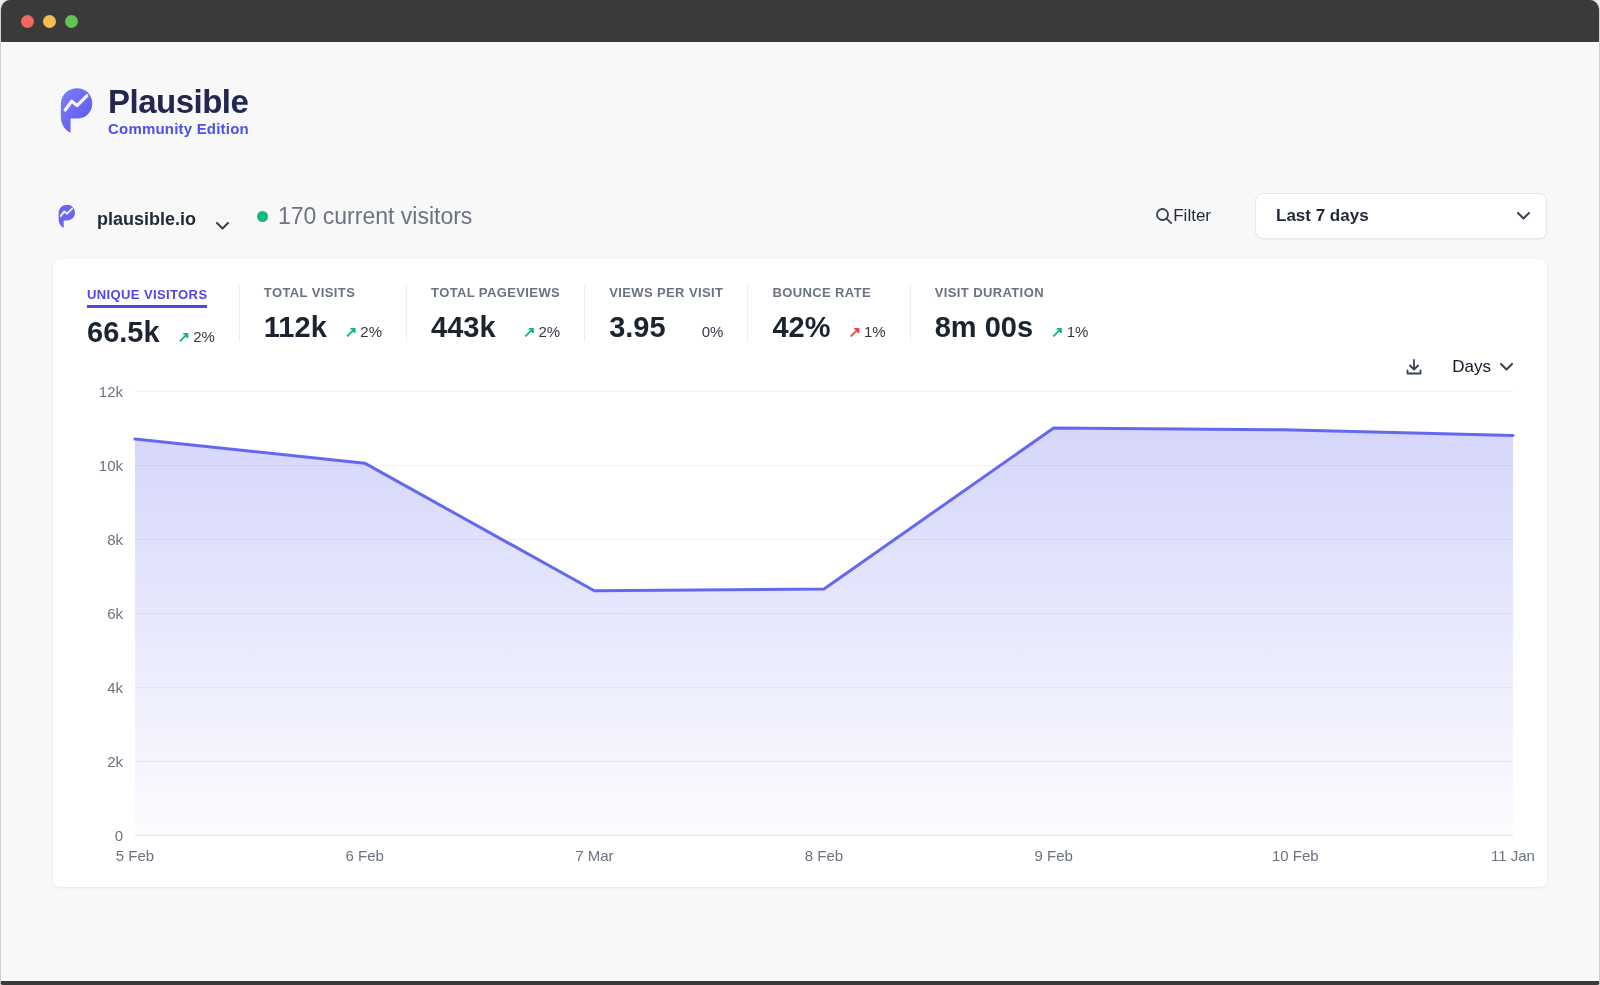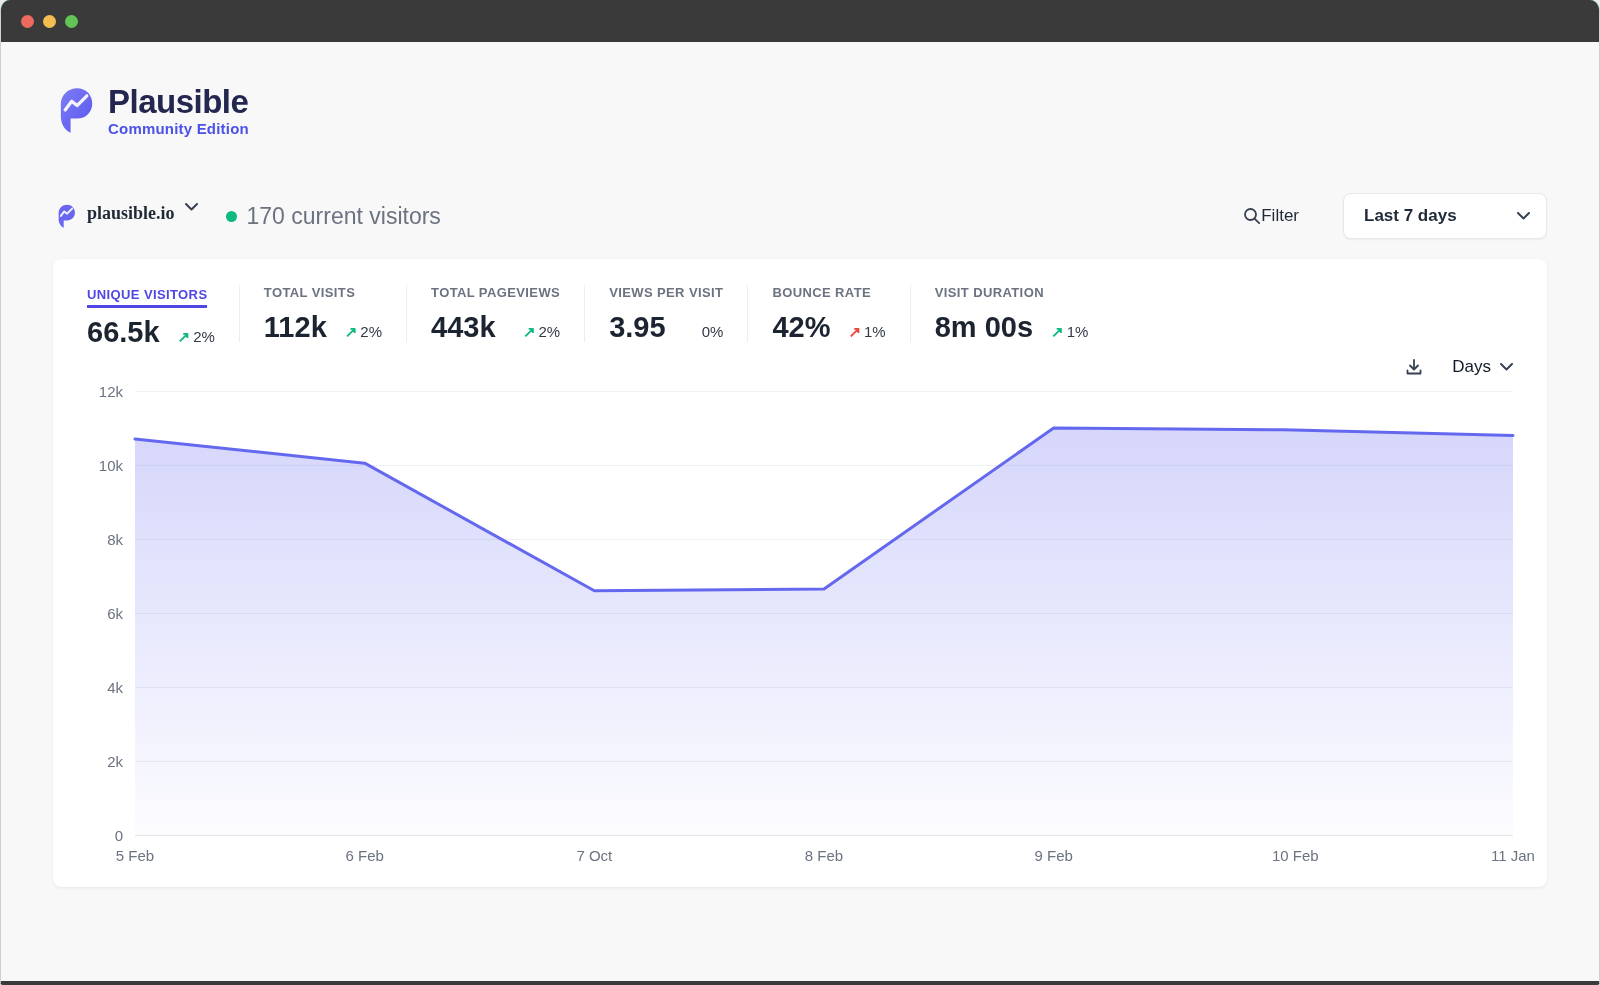--- a/index.html
+++ b/index.html
@@ -28,7 +28,7 @@
 
   .controls-row{margin:56px 52px 0 55px;display:flex;justify-content:space-between;align-items:center}
   .controls-left{display:flex;align-items:center;gap:28px}
-  .site-selector{display:flex;align-items:flex-start;gap:10px;background:none;border:none;cursor:pointer;font-family:Liberation Serif, serif}
+  .site-selector{display:flex;align-items:flex-end;gap:20px;background:none;border:none;cursor:pointer;font-family:Liberation Sans, sans-serif}
   .site-icon svg{width:21px;height:27px;display:block}
   .site-domain{font-size:18px;font-weight:700;color:var(--text-dark)}
   .chev{width:13px;height:8px;stroke:#374151;fill:none;stroke-width:2;stroke-linecap:round;stroke-linejoin:round}

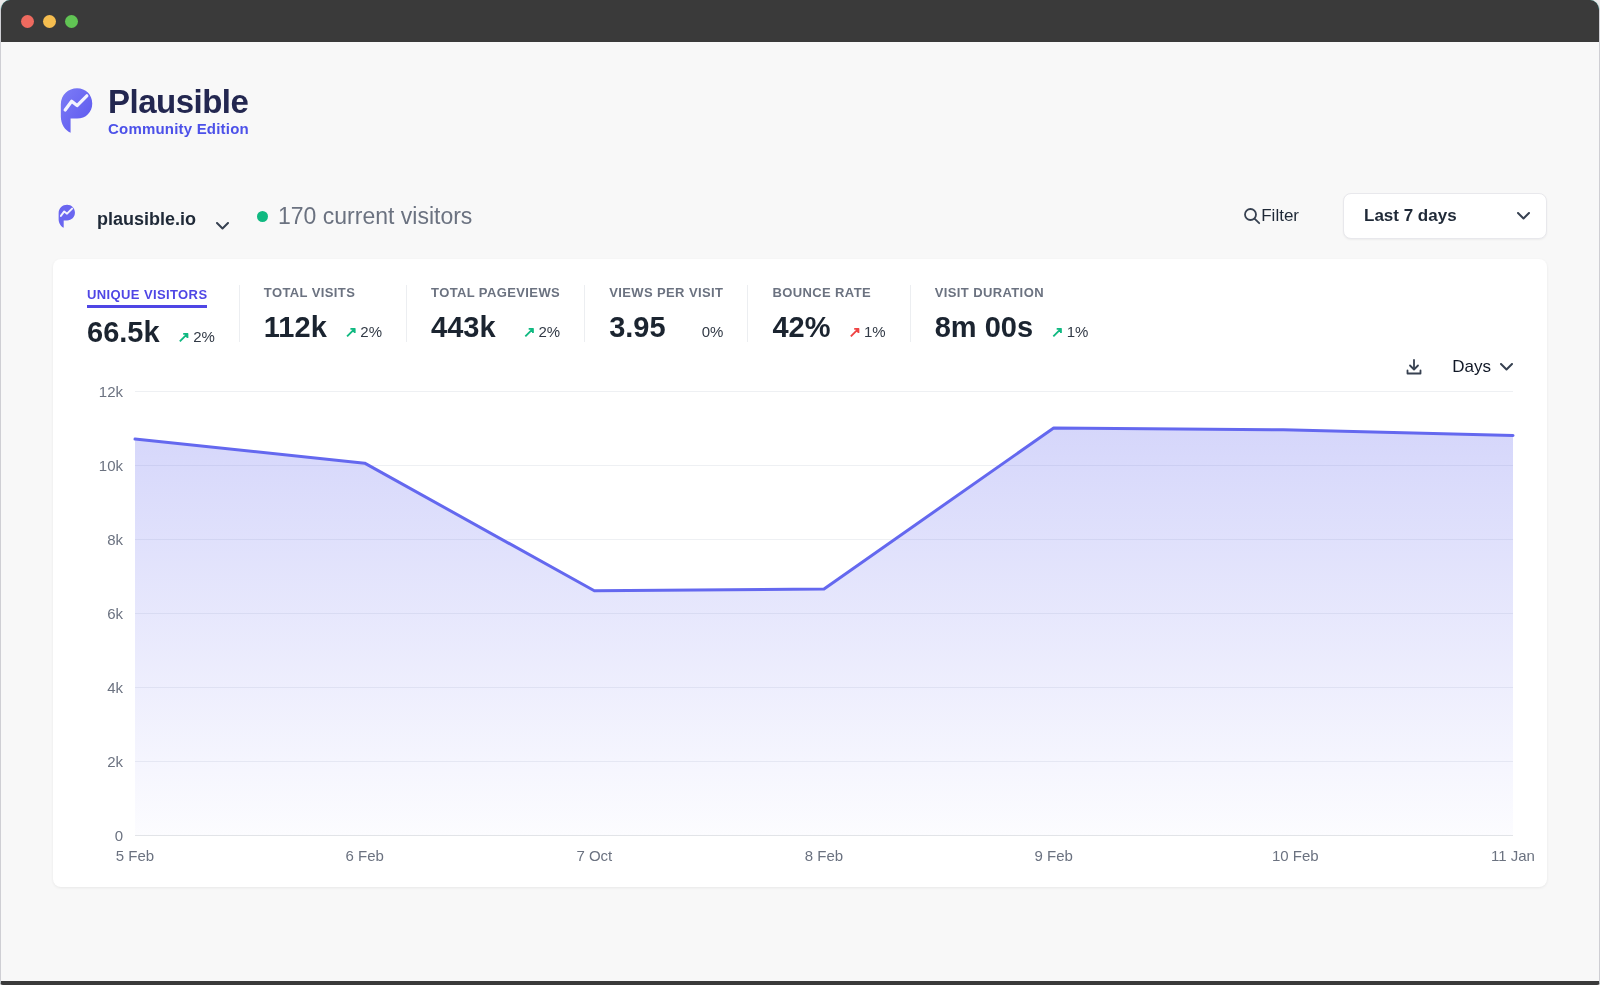--- a/index.html
+++ b/index.html
@@ -37,7 +37,7 @@
   .controls-right{display:flex;align-items:center;gap:44px}
   .filter-btn{display:flex;align-items:center;background:none;border:none;cursor:pointer;font-family:inherit;font-size:17px;color:var(--text-dark)}
   .filter-btn svg{width:18px;height:18px;stroke:#374151;fill:none;stroke-width:1.8;stroke-linecap:round}
-  .daterange{width:204px;height:46px;display:flex;justify-content:space-between;align-items:center;
+  .daterange{width:292px;height:46px;display:flex;justify-content:space-between;align-items:center;
     padding:0 16px 0 20px;background:#fff;border:1px solid #e8e8ec;border-radius:8px;cursor:pointer;
     box-shadow:0 1px 2px rgba(0,0,0,.05);font-family:inherit;font-size:17px;font-weight:600;color:var(--text-dark)}
 

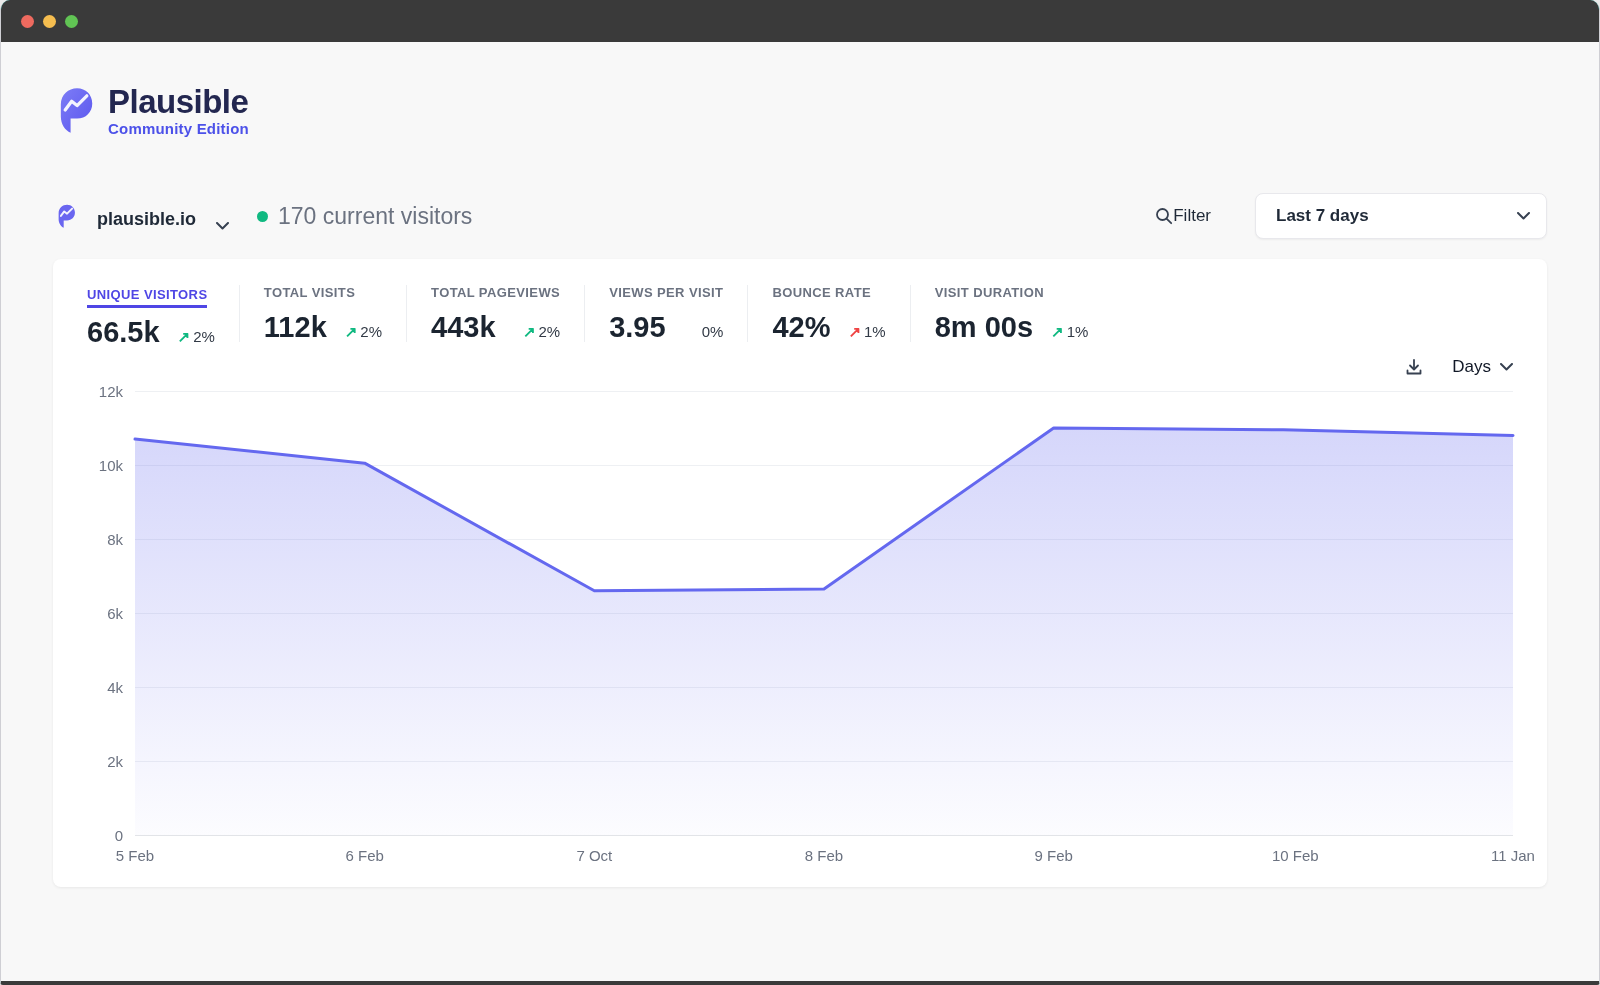--- a/index.html
+++ b/index.html
@@ -233,7 +233,7 @@
       <div class="x-axis" id="x-axis">
           <div class="xtick" style="left: 0%;">5 Feb</div>
           <div class="xtick" style="left: 16.6667%;">6 Feb</div>
-          <div class="xtick" style="left: 33.3333%;">7 Oct</div>
+          <div class="xtick" style="left: 33.3333%;">7 Mar</div>
           <div class="xtick" style="left: 50%;">8 Feb</div>
           <div class="xtick" style="left: 66.6667%;">9 Feb</div>
           <div class="xtick" style="left: 83.3333%; margin-left: 12px;">10 Feb</div>

